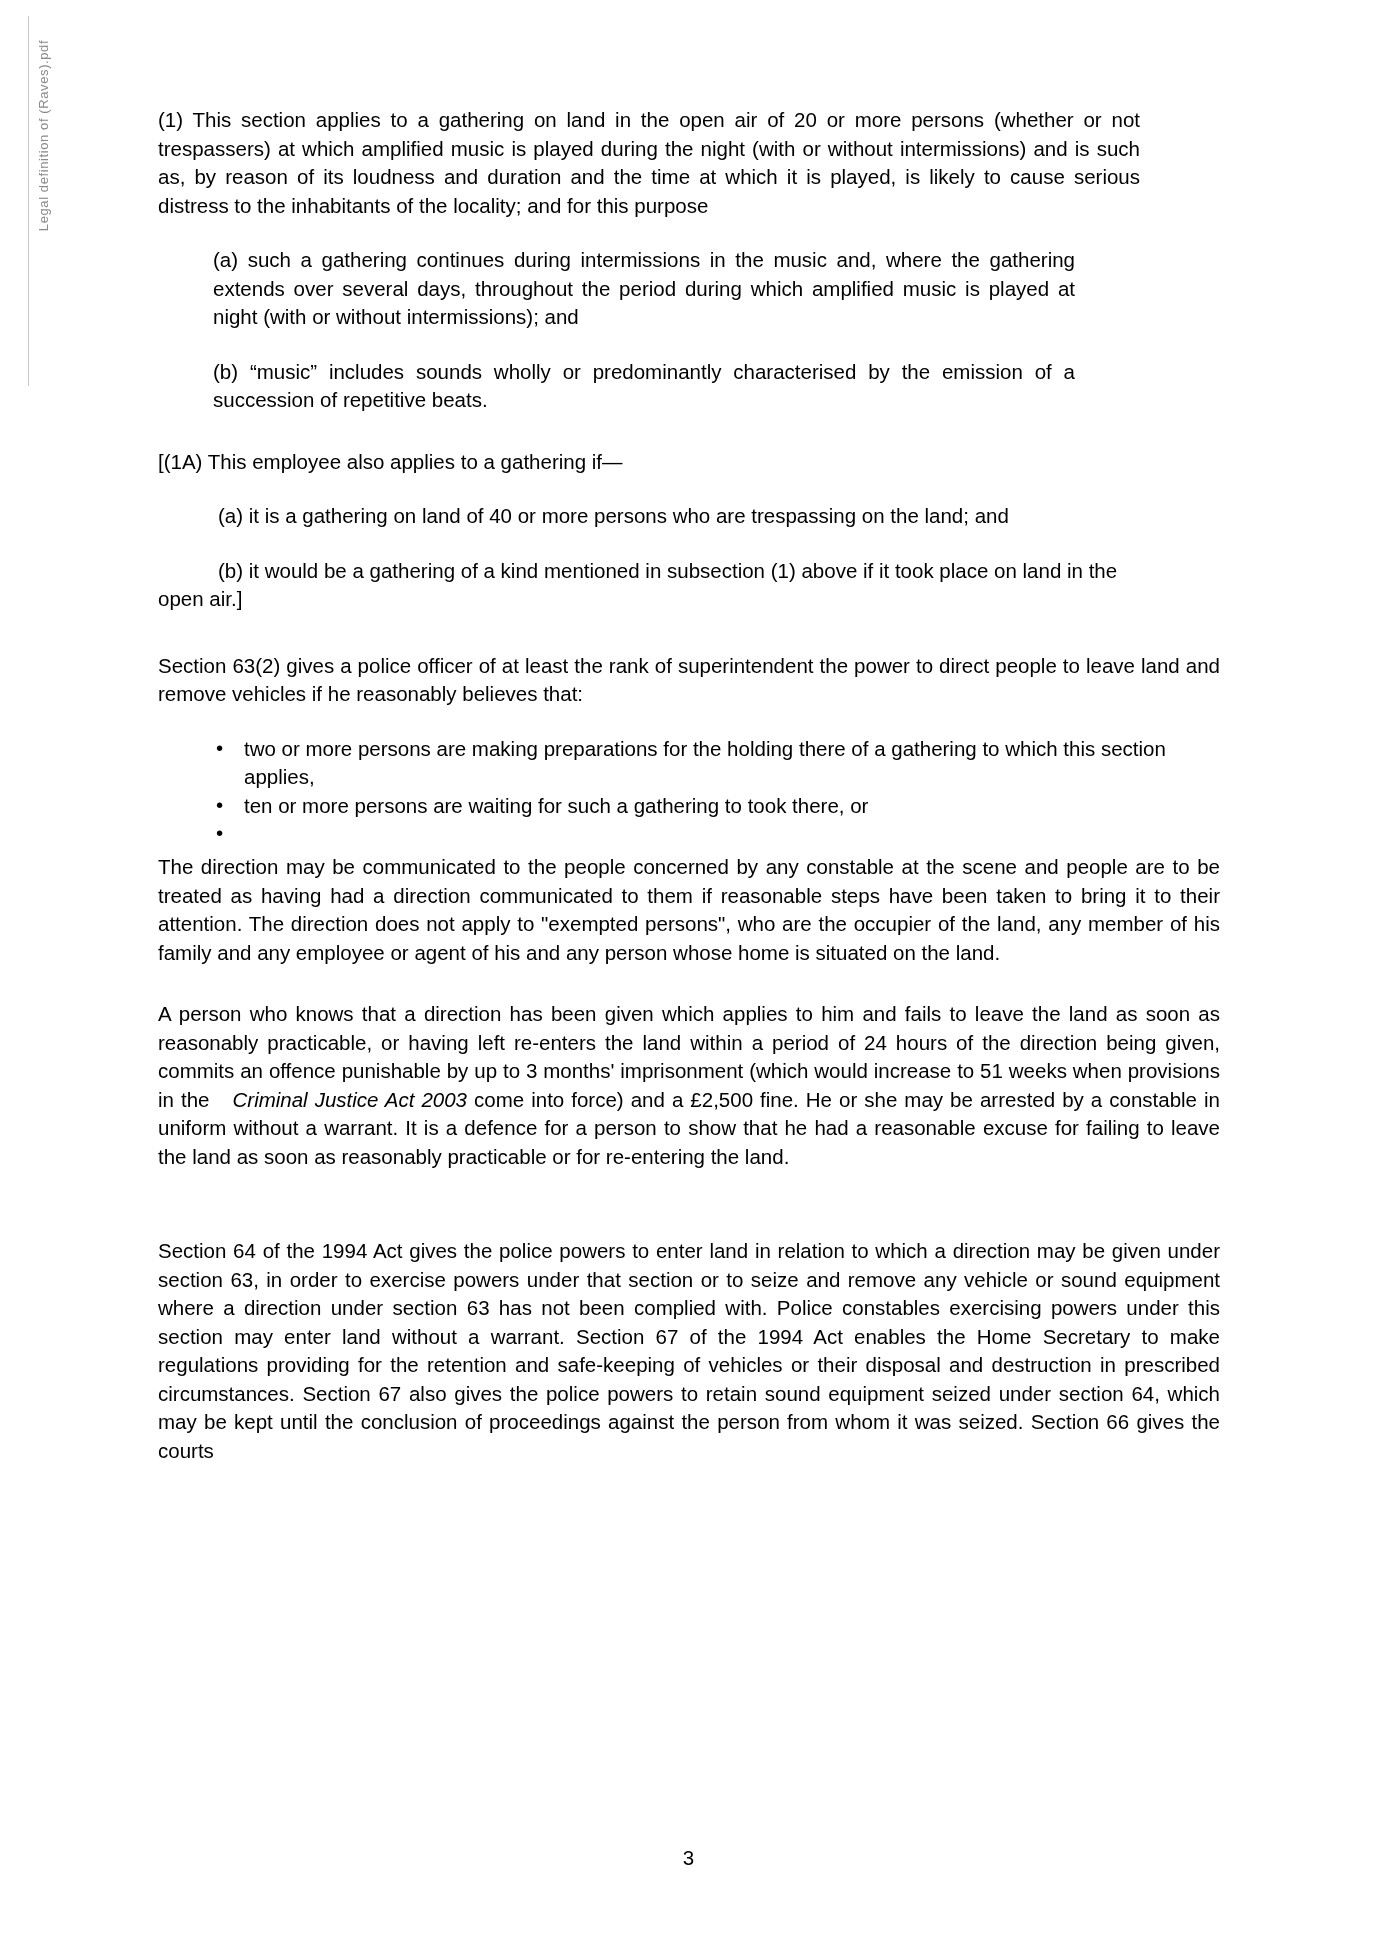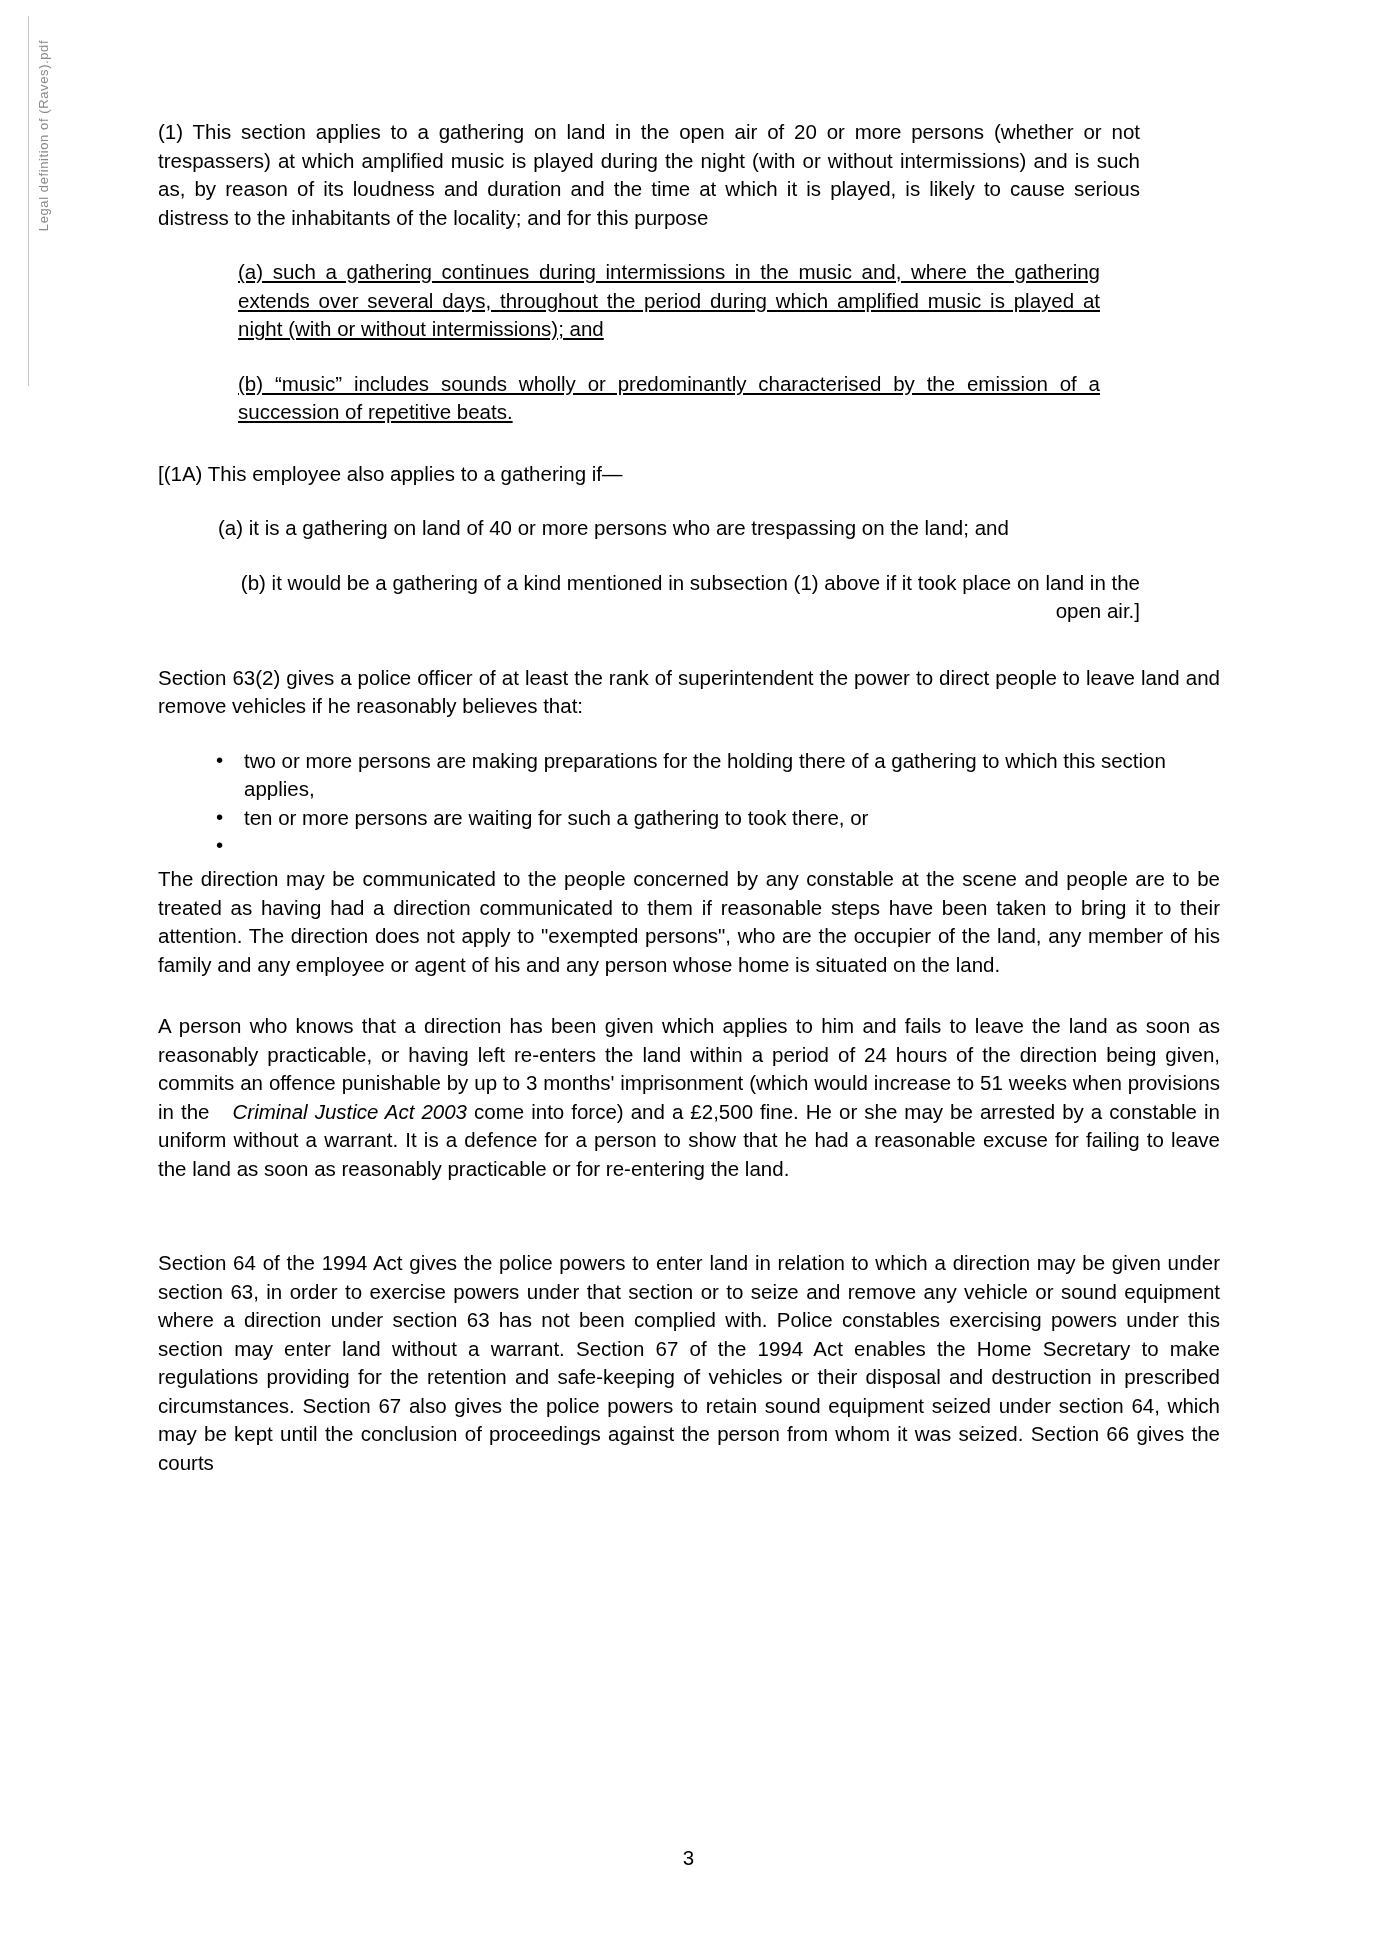--- a/index.html
+++ b/index.html
@@ -50,7 +50,7 @@
   .content {
     position: absolute;
     left: 158px;
-    top: 118px;
+    top: 106px;
     width: 1062px;
   }
   p {

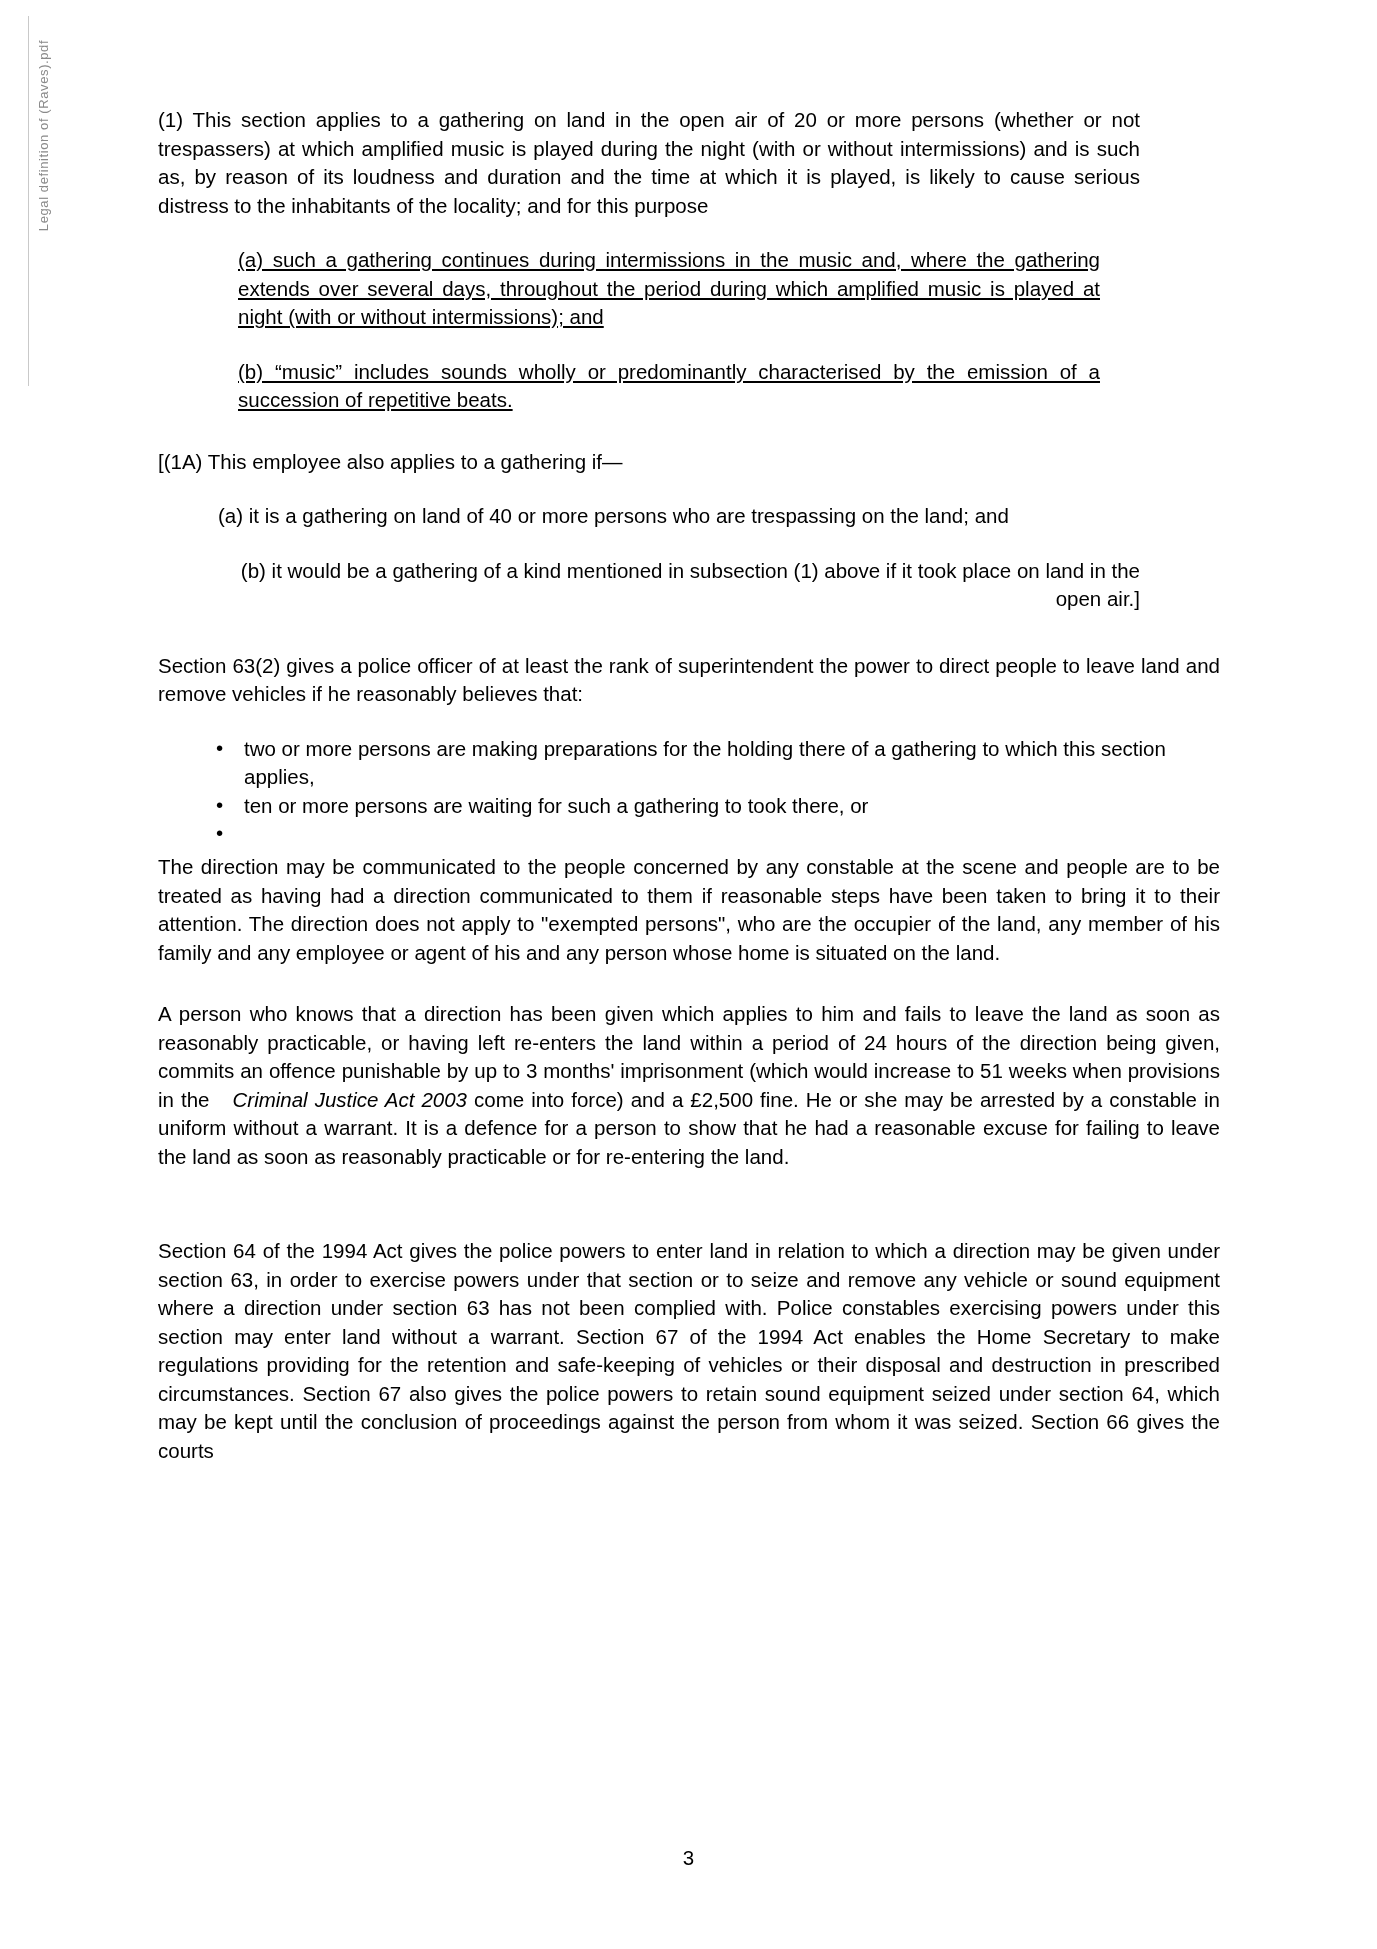--- a/index.html
+++ b/index.html
@@ -61,9 +61,8 @@
     color: #000;
   }
   .sub-item {
-    margin-left: 80px;
+    margin-left: 55px;
     width: 862px;
-    text-decoration: underline;
   }
   .quoted {
     width: 982px;

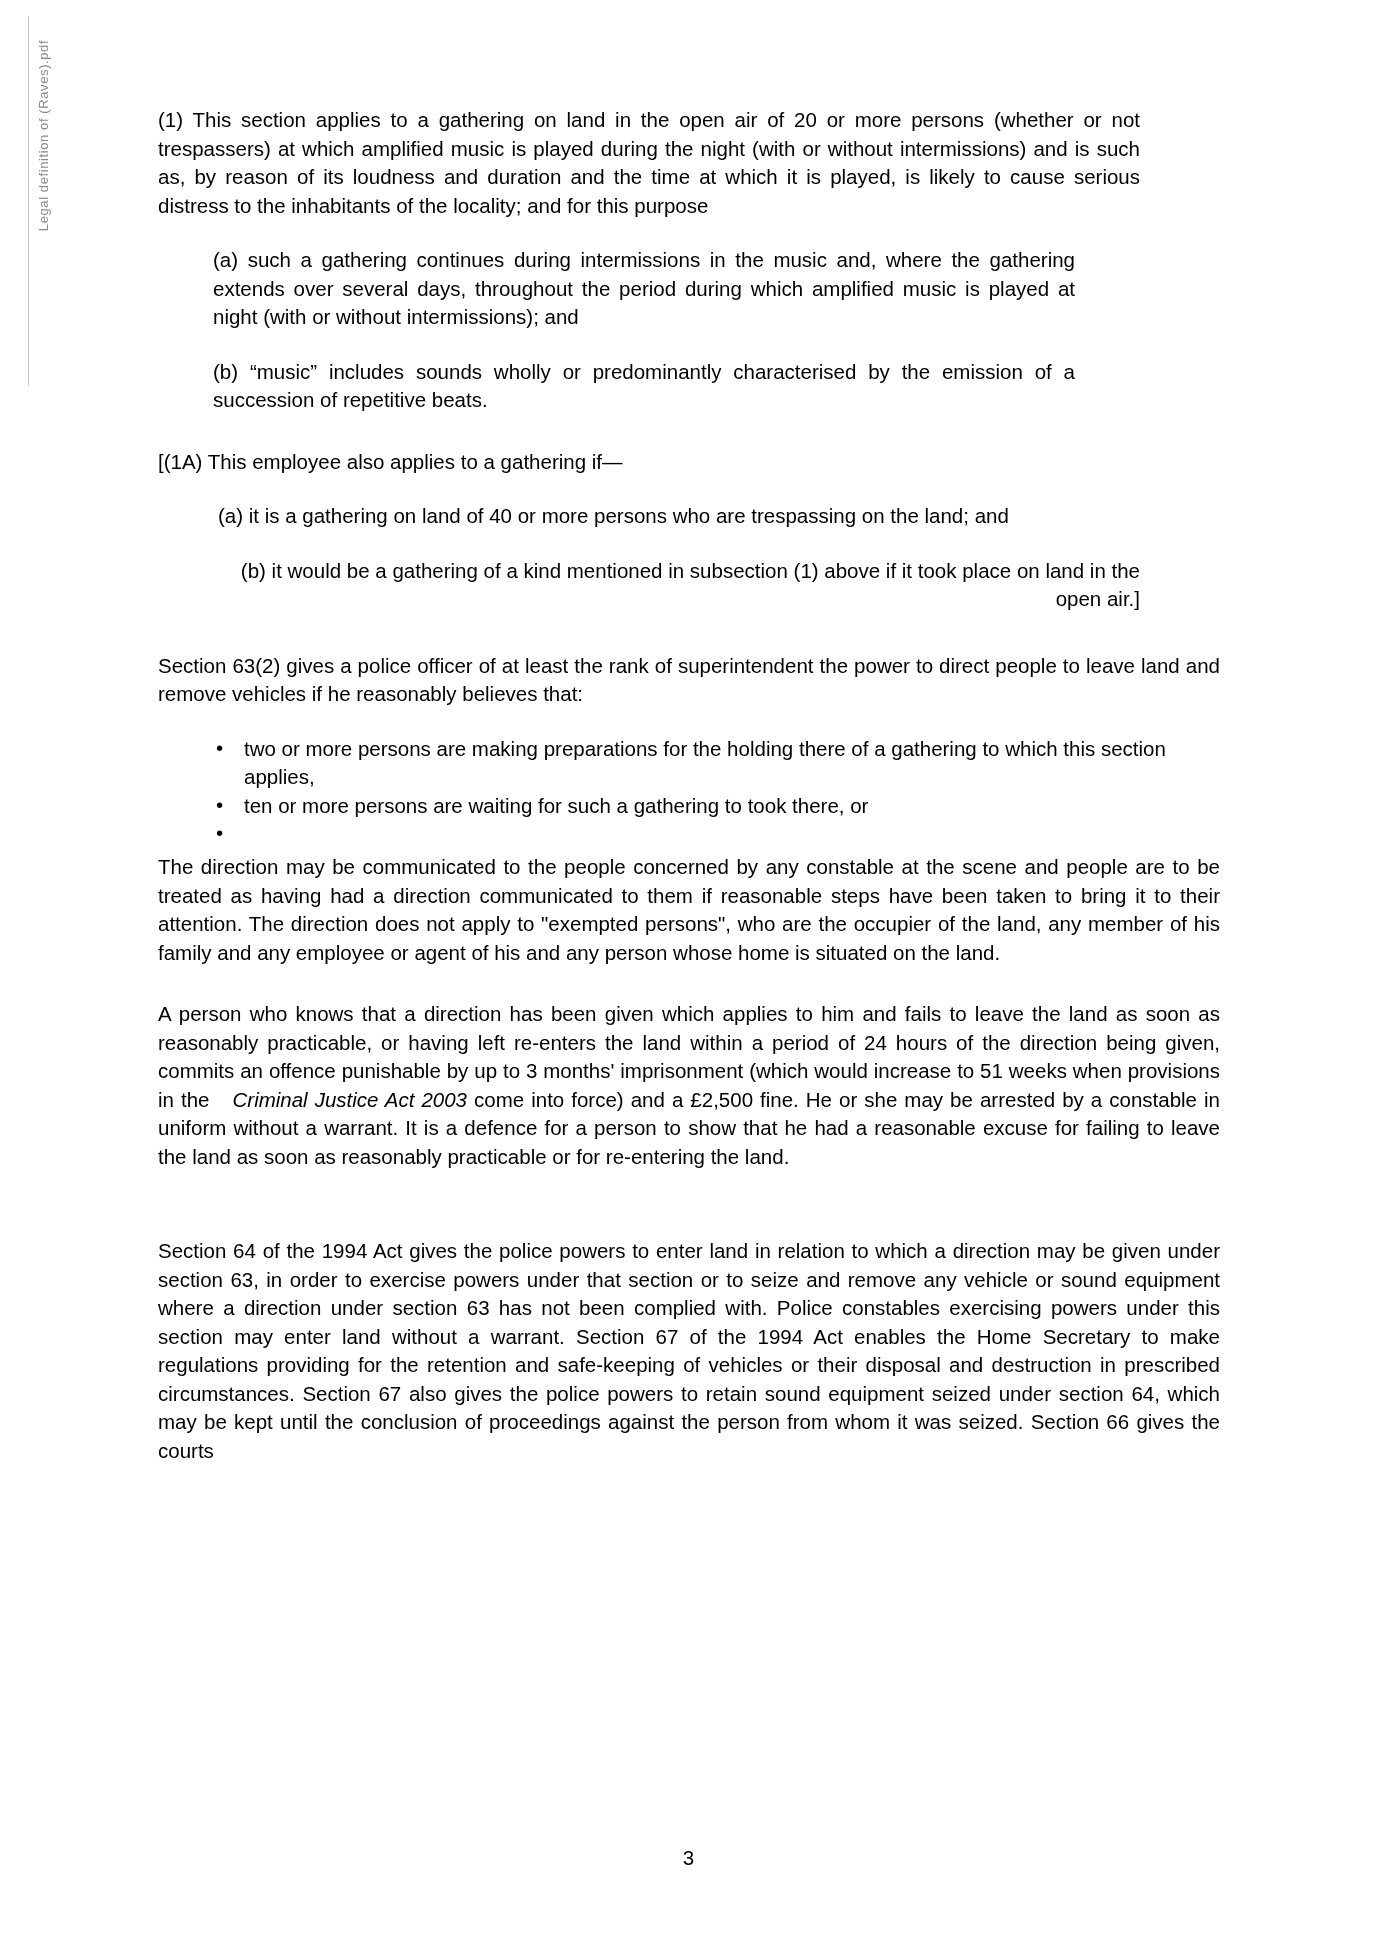--- a/index.html
+++ b/index.html
@@ -138,7 +138,7 @@
 
     <div class="gap-m"></div>
 
-    <p class="quoted" style="text-align:right;"><span style="display:inline-block;width:60px;"></span><span>(b)    it would be a gathering of a kind mentioned in subsection (1) above if it took place on land in the open air.]</span></p>
+    <p class="quoted" style="text-align:left;"><span style="display:inline-block;width:60px;"></span><span>(b)    it would be a gathering of a kind mentioned in subsection (1) above if it took place on land in the open air.]</span></p>
 
     <div class="gap-xl"></div>
 

